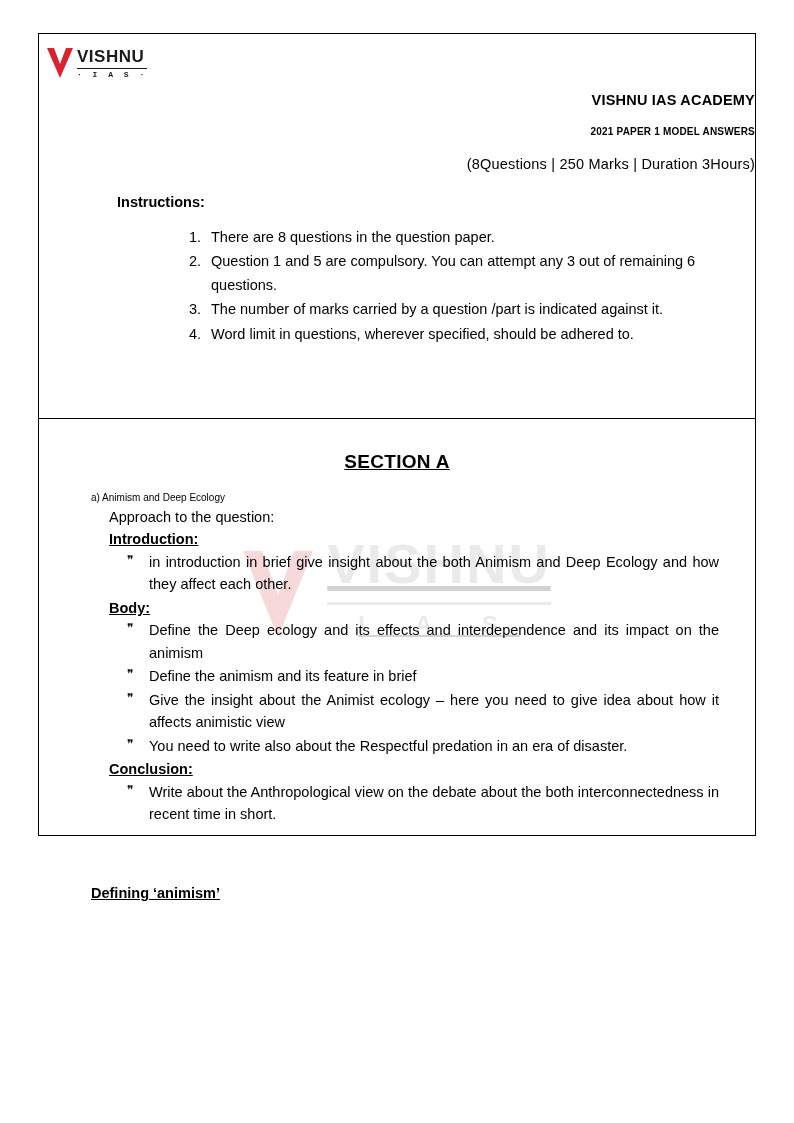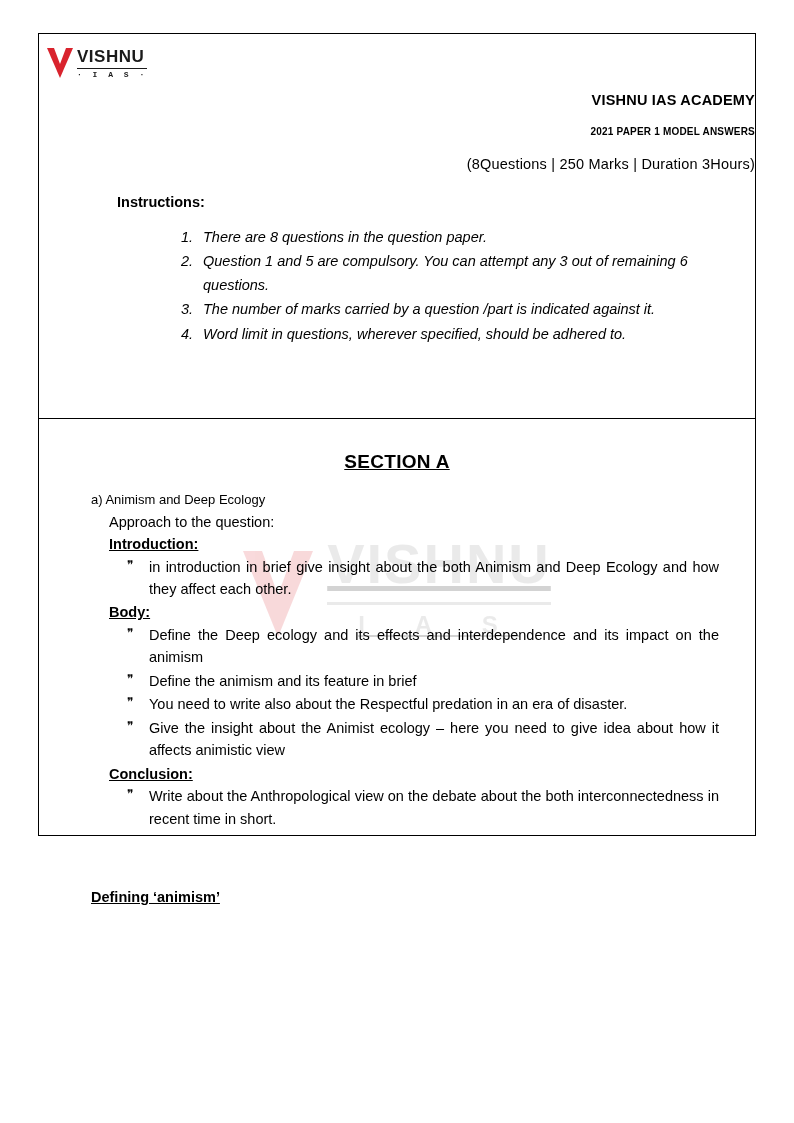--- a/index.html
+++ b/index.html
@@ -124,11 +124,10 @@
   }
 
   ol.instructions {
-    margin: 8px;
+    margin: 16px;
     padding-left: 150px;
     font-size: 14.5px;
     line-height: 1.62;
-    font-style: italic;
   }
   ol.instructions li {
     margin-bottom: 1px;

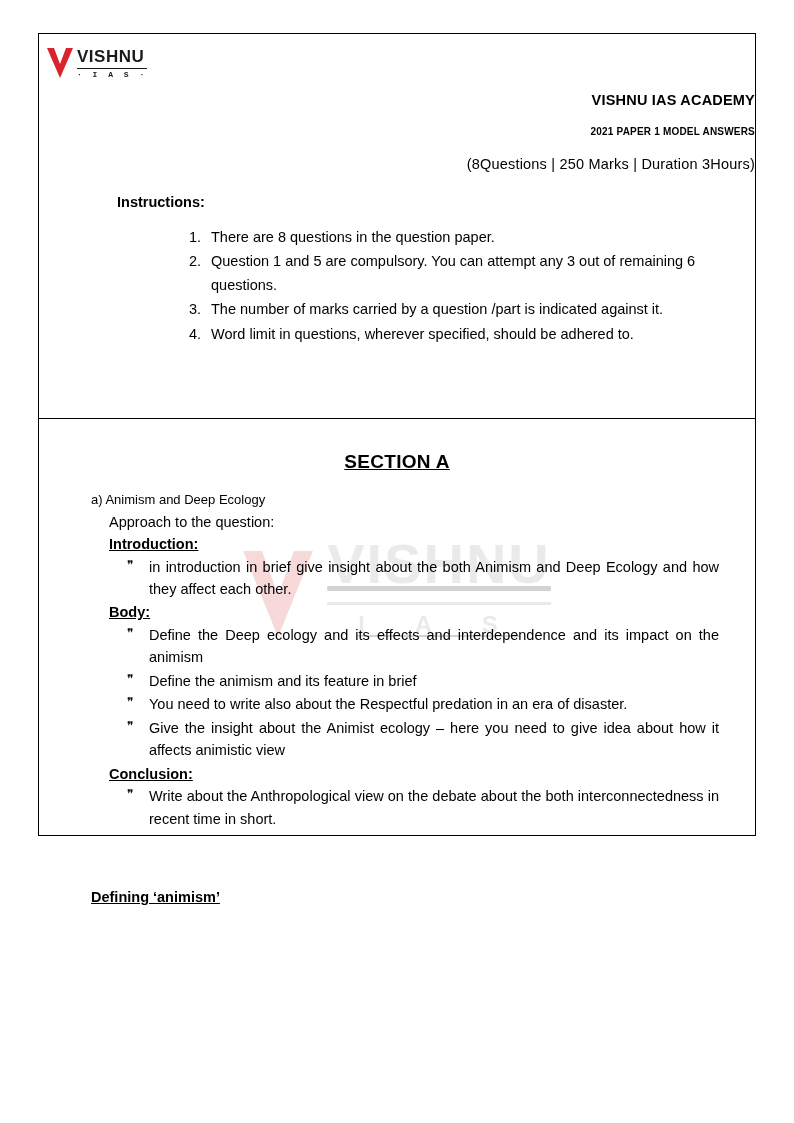--- a/index.html
+++ b/index.html
@@ -158,7 +158,7 @@
 
   .sub-q {
     margin: 0 0 0 30px;
-    font-size: 13px;
+    font-size: 10px;
   }
   .approach {
     margin: 0 0 0 48px;

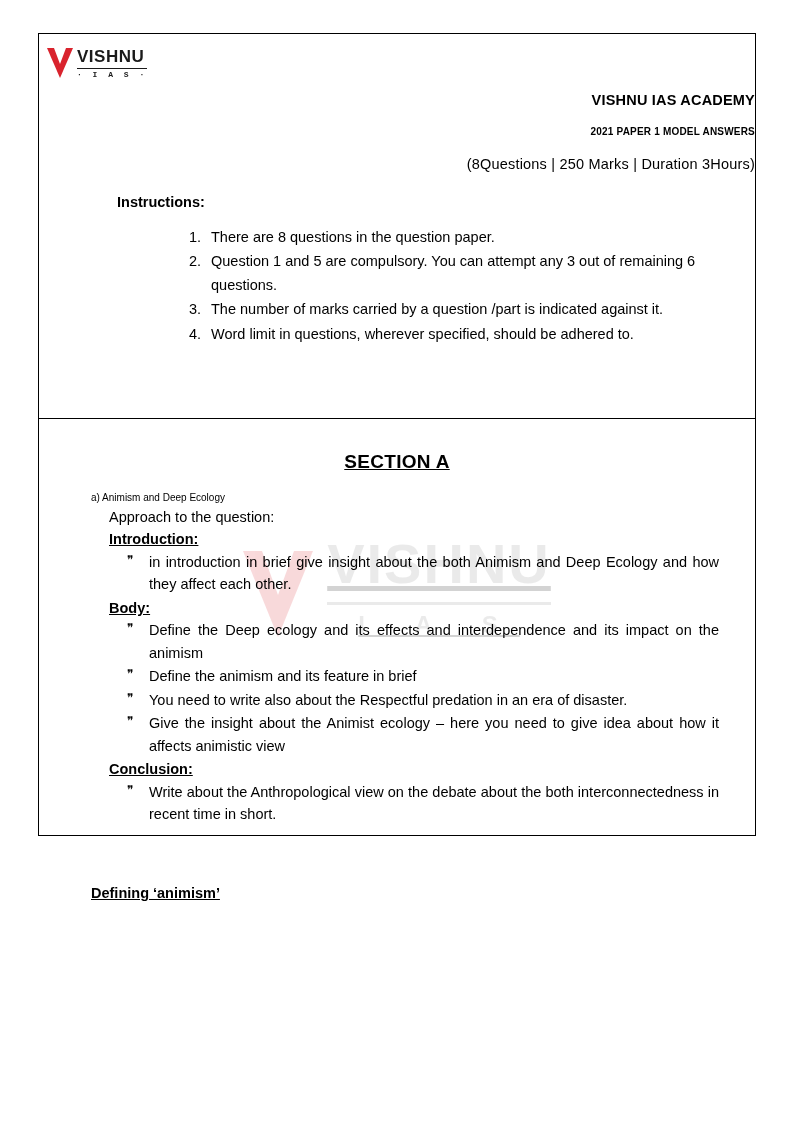--- a/index.html
+++ b/index.html
@@ -320,8 +320,8 @@
       <ul class="bullets">
         <li>Define the Deep ecology and its effects and interdependence and its impact on the animism</li>
         <li>Define the animism and its feature in brief</li>
+        <li>Give the insight about the Animist ecology – here you need to give idea about how it affects animistic view</li>
         <li>You need to write also about the Respectful predation in an era of disaster.</li>
-        <li>Give the insight about the Animist ecology – here you need to give idea about how it affects animistic view</li>
       </ul>
 
       <div class="part-head">Conclusion:</div>

